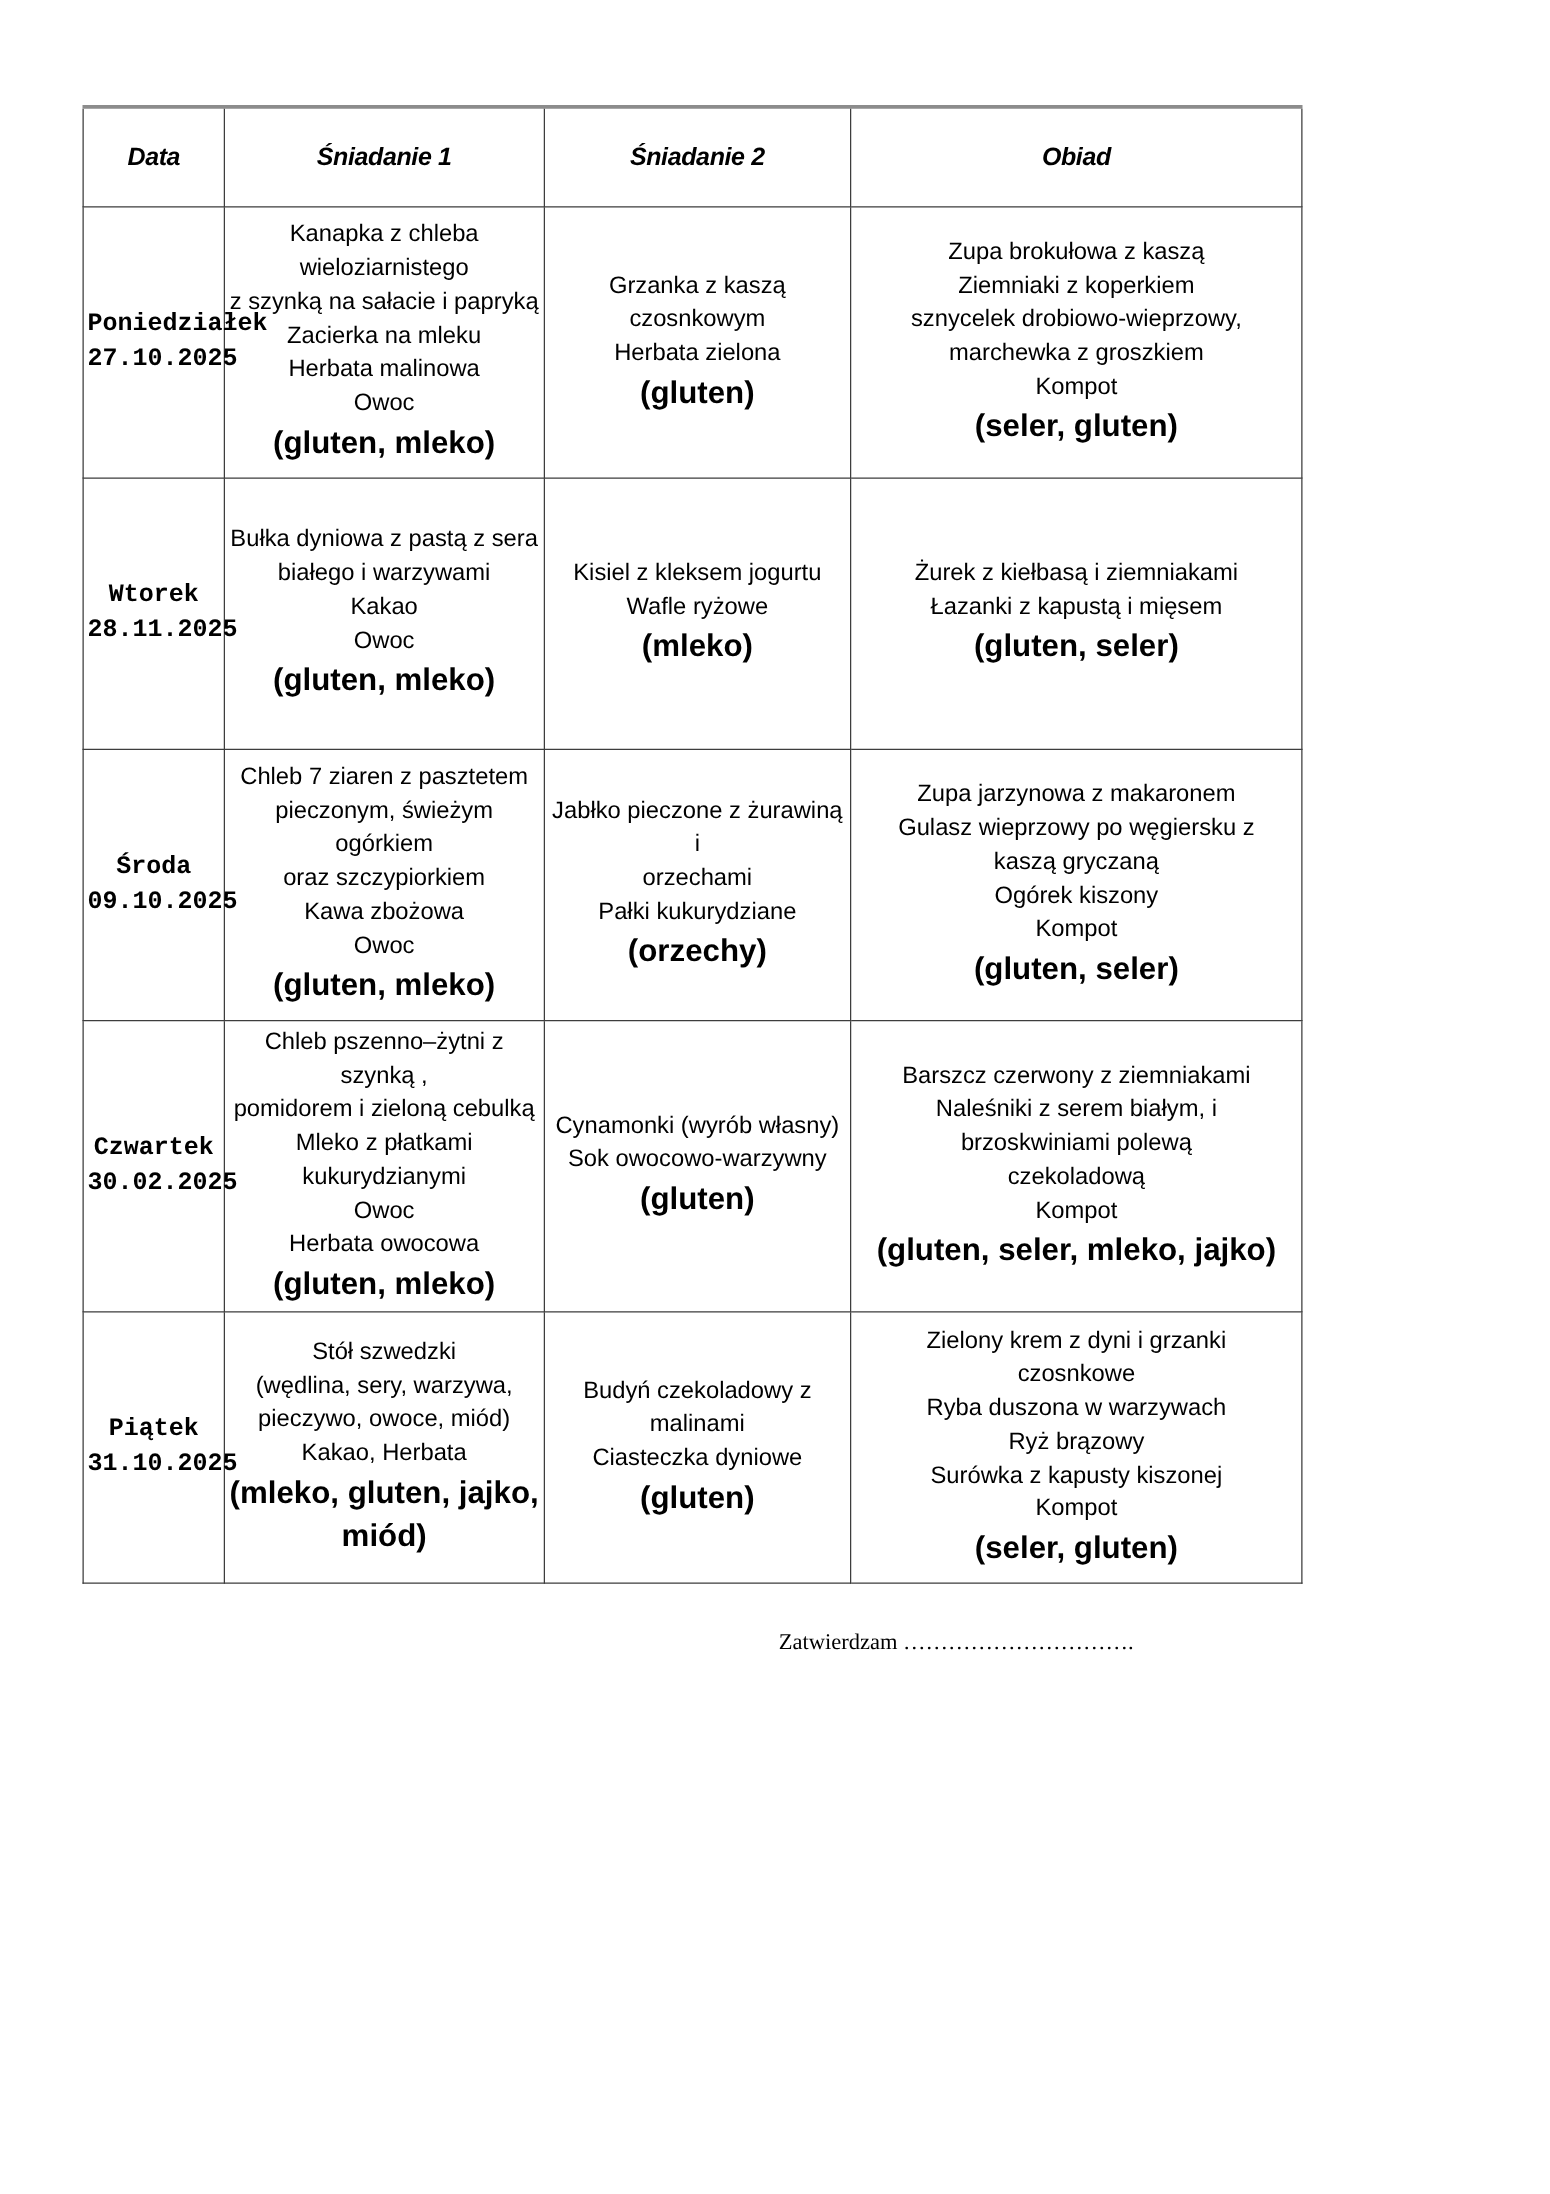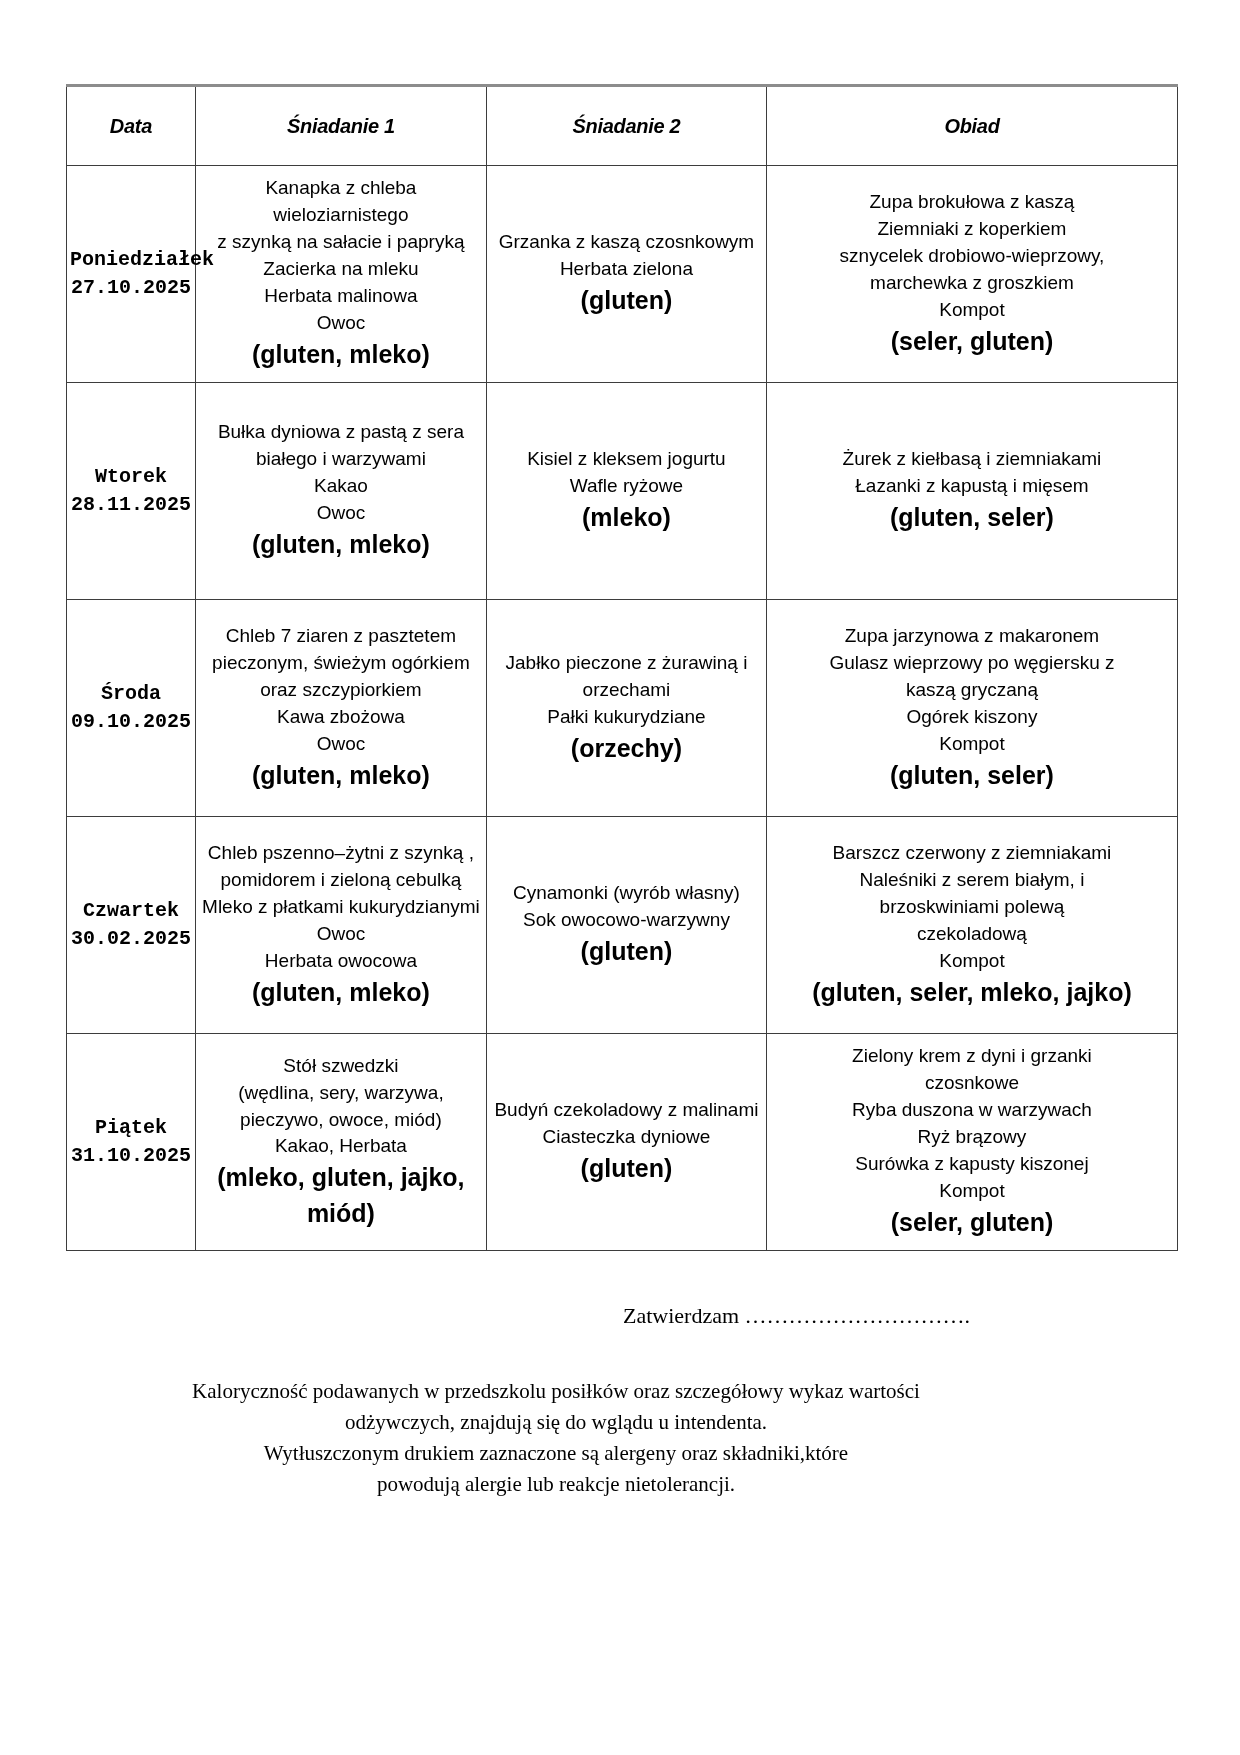--- a/index.html
+++ b/index.html
@@ -16,7 +16,7 @@
     position: absolute;
     left: 66px;
     top: 84px;
-    width: 1112px;
+    width: 976px;
     border-collapse: collapse;
     table-layout: fixed;
     border-top: 3px solid #8c8c8c;

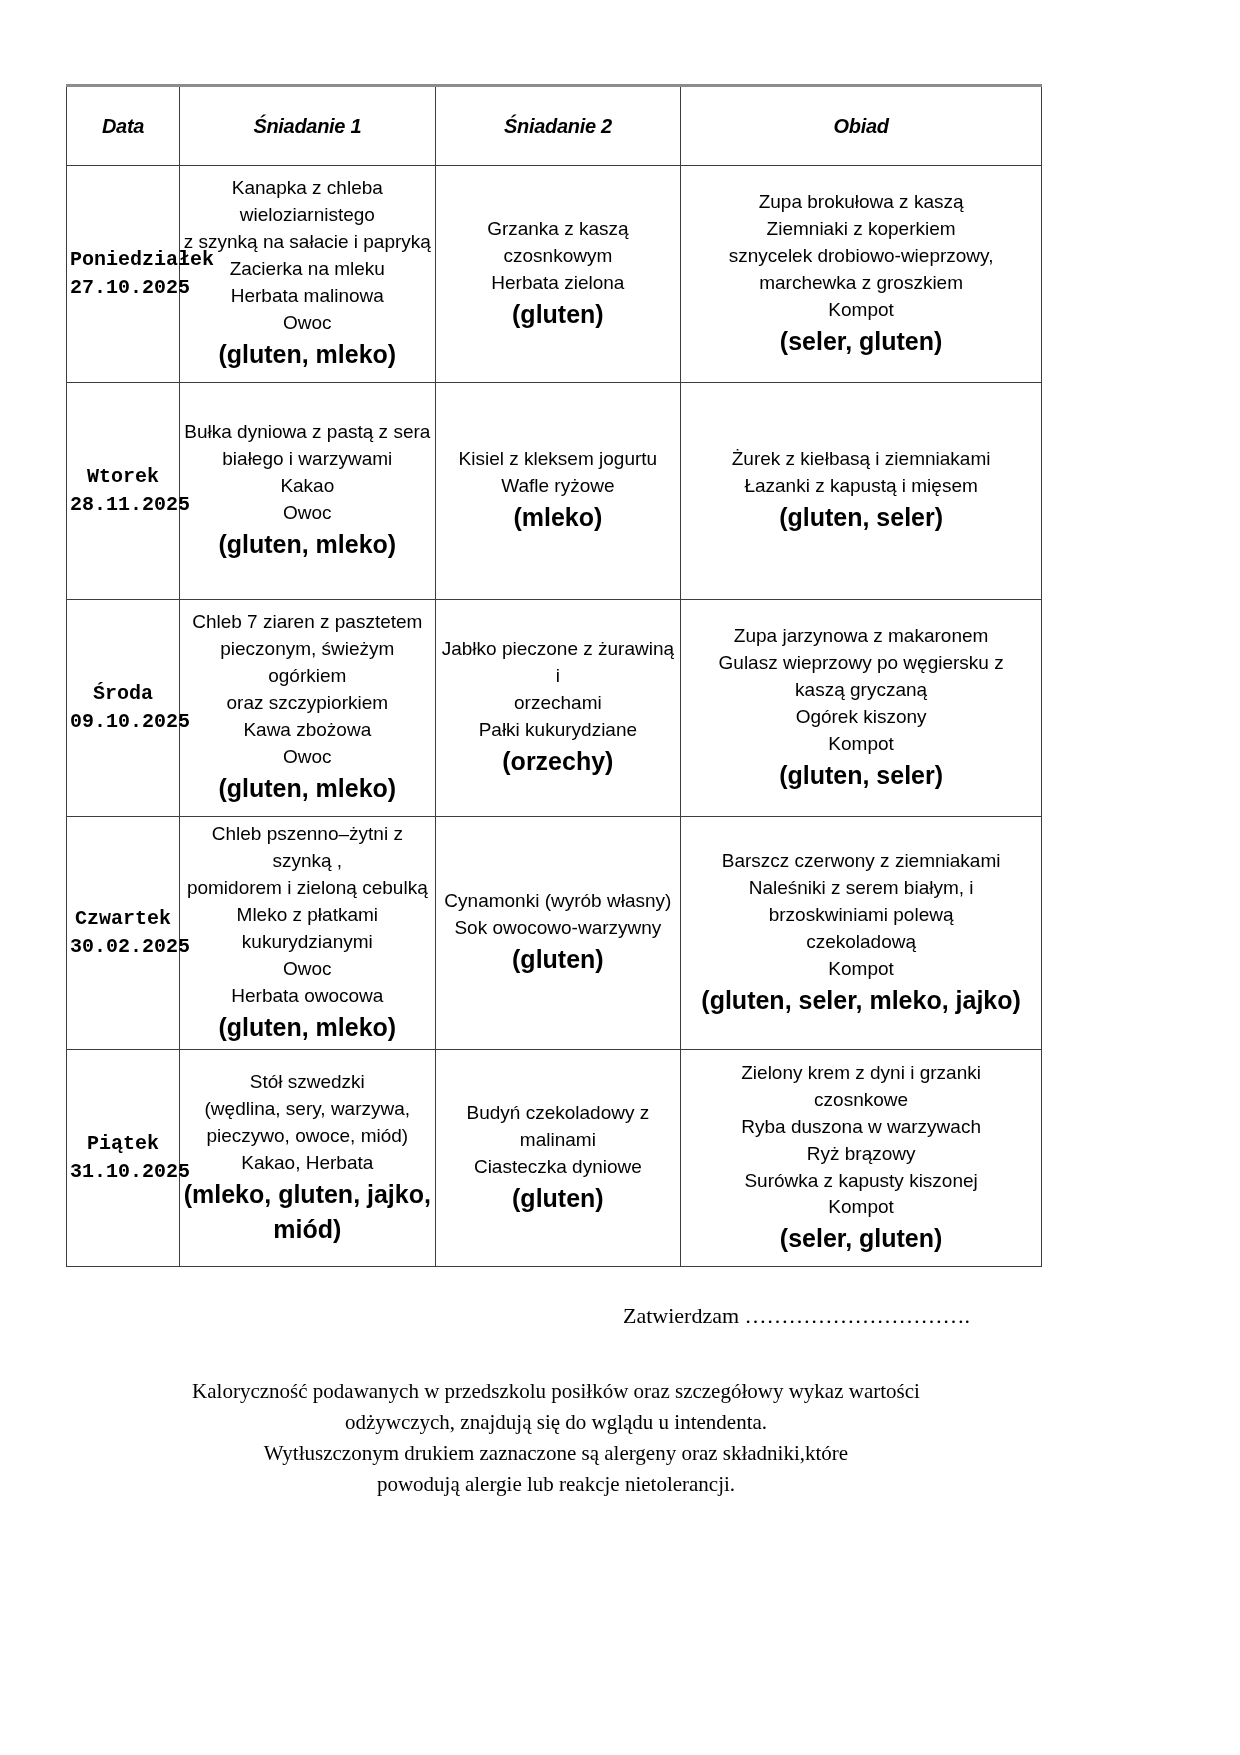--- a/index.html
+++ b/index.html
@@ -64,7 +64,7 @@
     left: 623px;
     top: 1303px;
     font-family: "Liberation Serif", serif;
-    font-size: 22px;
+    font-size: 18px;
     color: #000;
   }
   .footer-note {

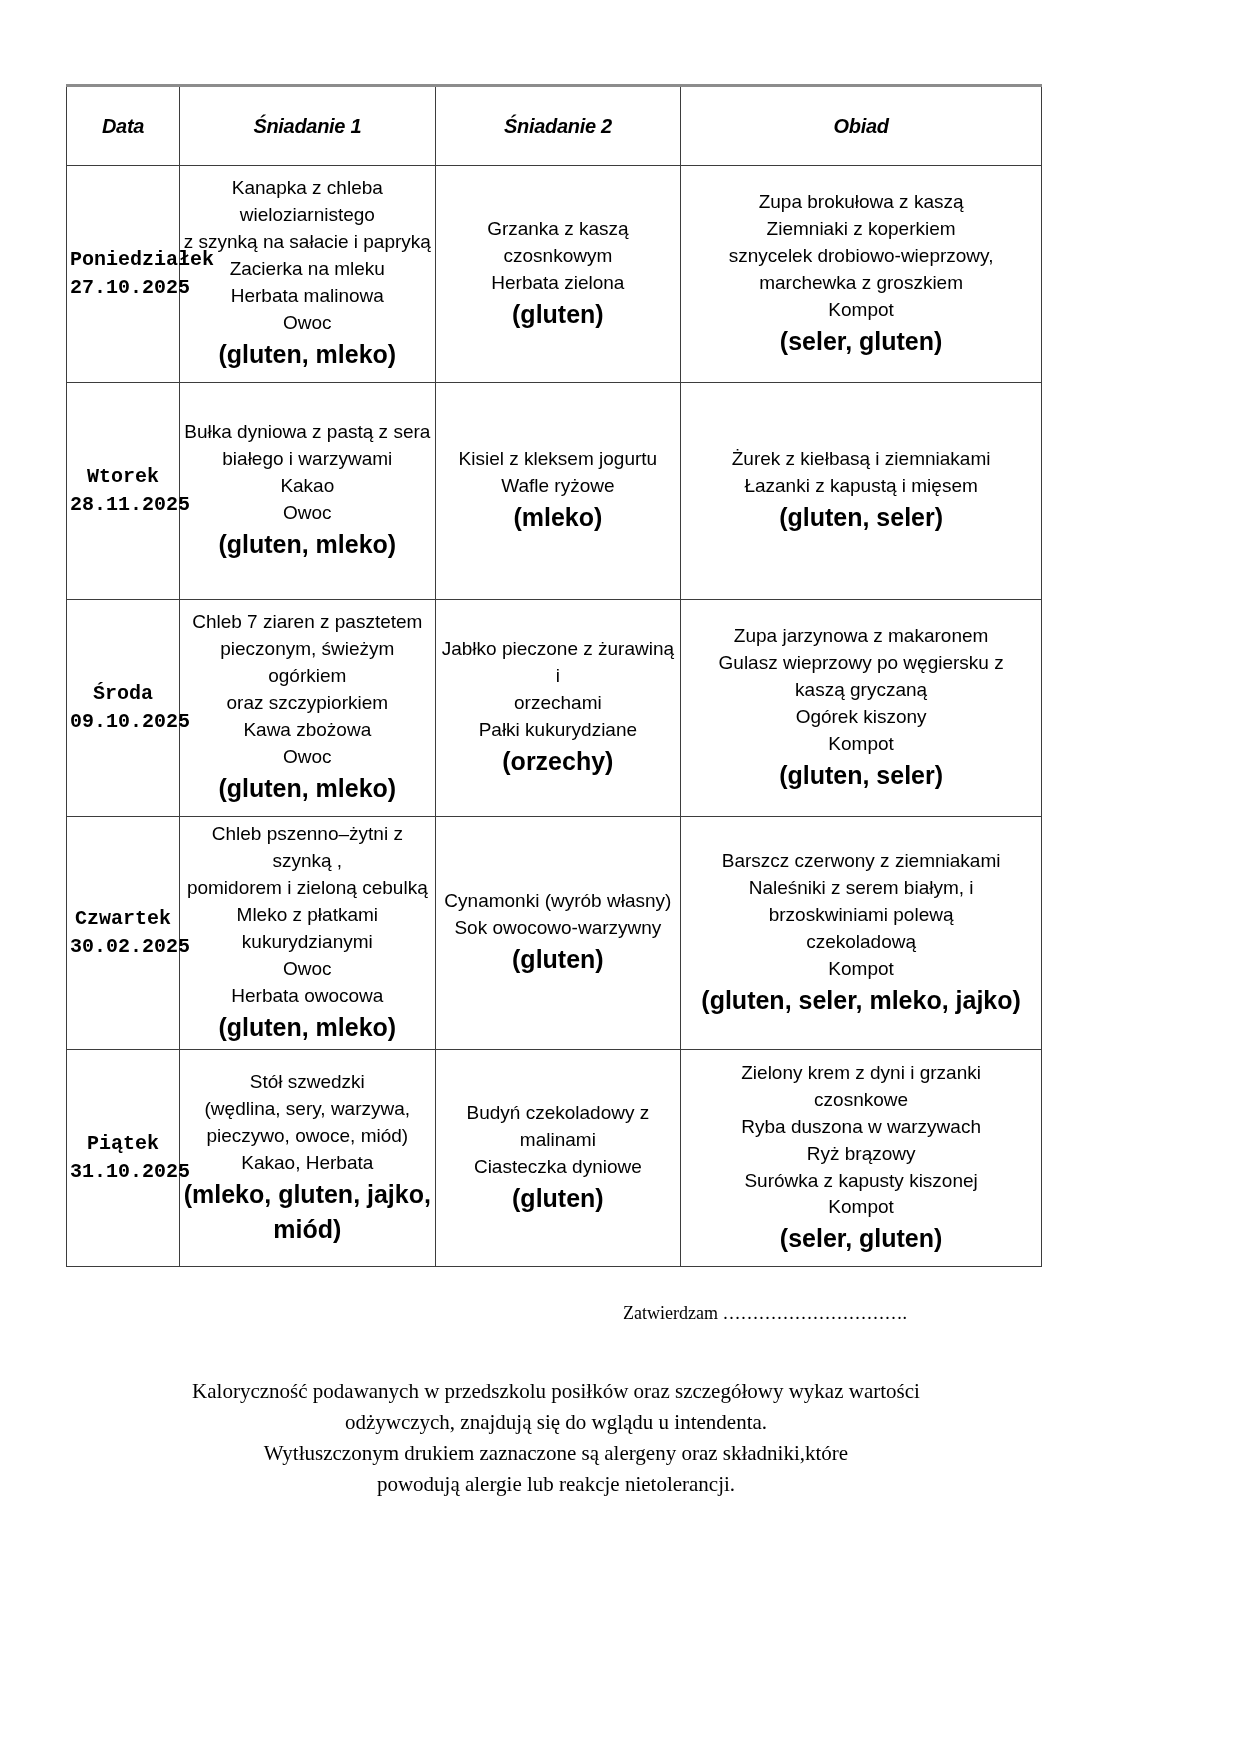--- a/index.html
+++ b/index.html
@@ -238,10 +238,6 @@
 
   <div class="approve-line">Zatwierdzam ………………………….</div>
 
-  <div class="footer-note">Kaloryczność podawanych w przedszkolu posiłków oraz szczegółowy wykaz wartości
-odżywczych, znajdują się do wglądu u intendenta.
-Wytłuszczonym drukiem zaznaczone są alergeny oraz składniki,które
-powodują alergie lub reakcje nietolerancji.</div>
 
 </div>
 

